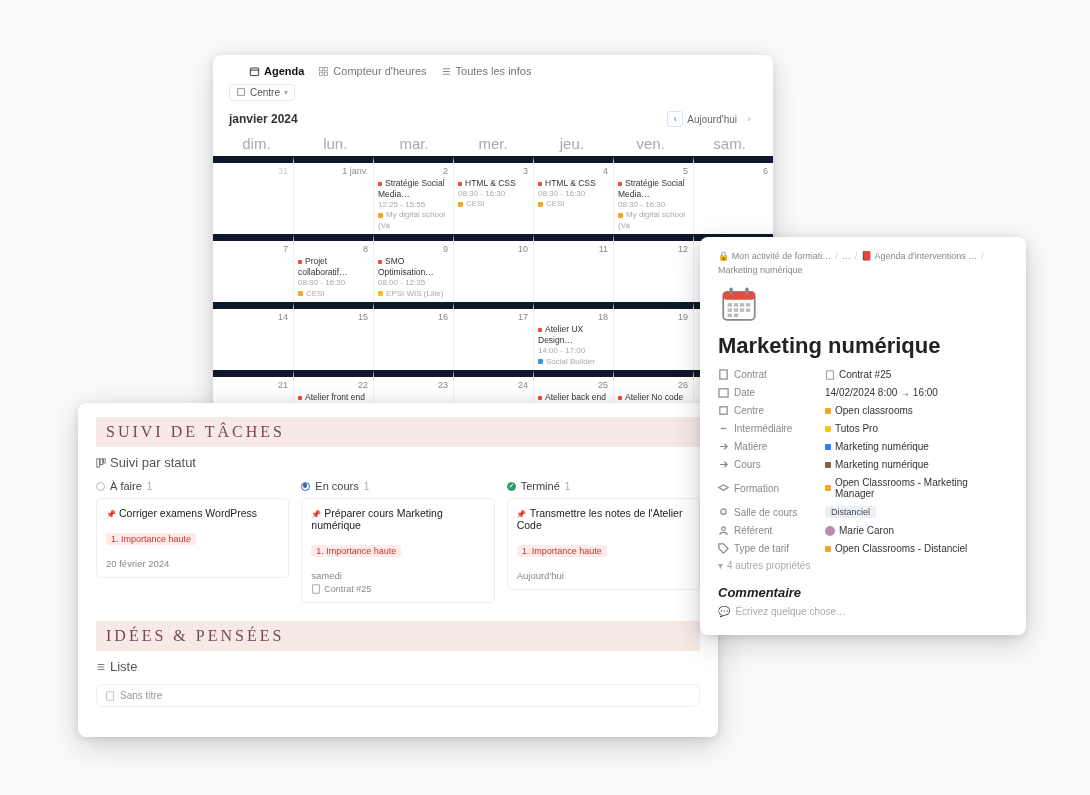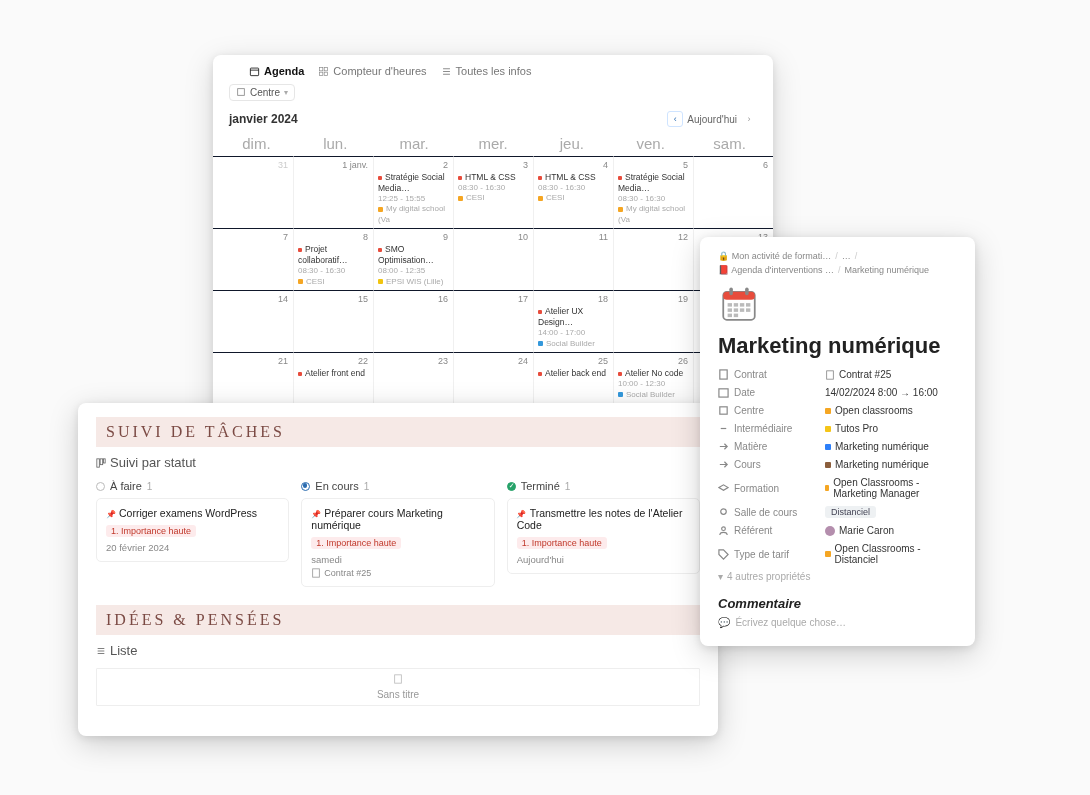--- a/index.html
+++ b/index.html
@@ -56,7 +56,7 @@
 .cal-daynames { font-size: 15px; color: #aaa; text-align: center; padding: 2px 4px; }
 .cal-daynames div { padding: 2px 0; }
 .cal-cell {
-  border-top: 1px solid #0f172a;
+  border-top: 7px solid #0f172a;
   border-left: 1px solid #f0f0f0;
   min-height: 62px;
   padding: 3px 4px;

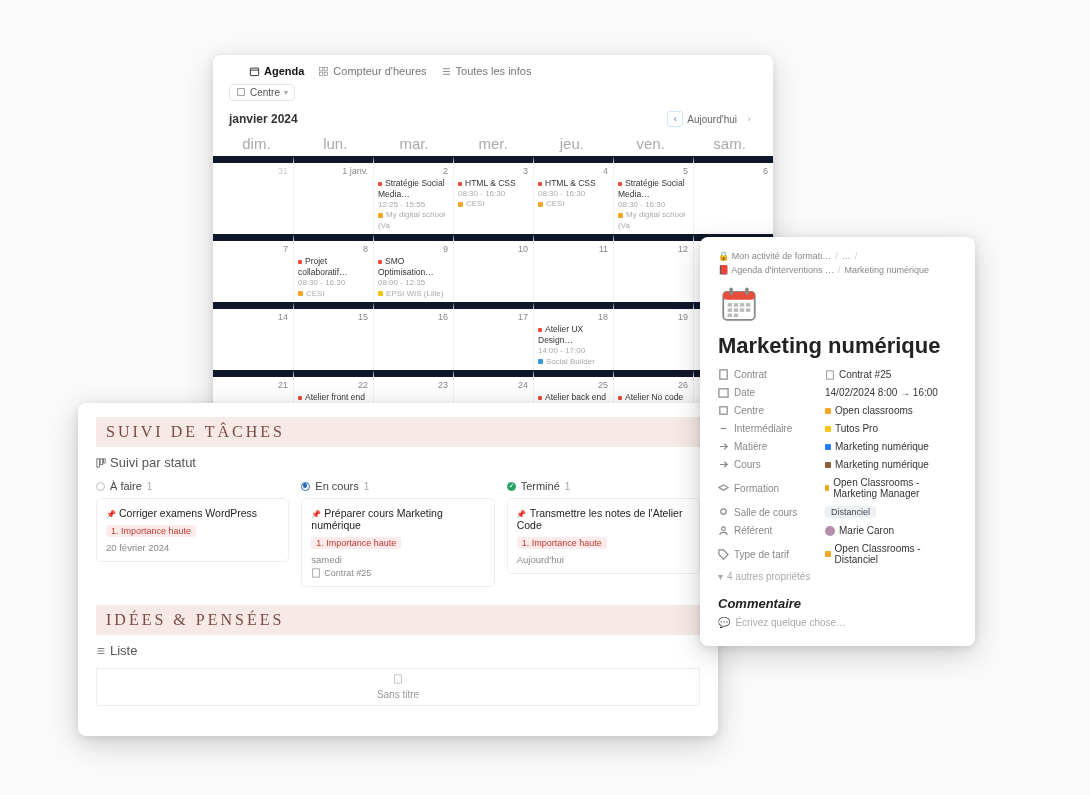--- a/index.html
+++ b/index.html
@@ -137,7 +137,7 @@
   position: absolute;
   left: 700px;
   top: 237px;
-  width: 275px;
+  width: 326px;
   background:#fff;
   border-radius:8px;
   box-shadow: 0 8px 30px rgba(0,0,0,.18), 0 2px 8px rgba(0,0,0,.1);

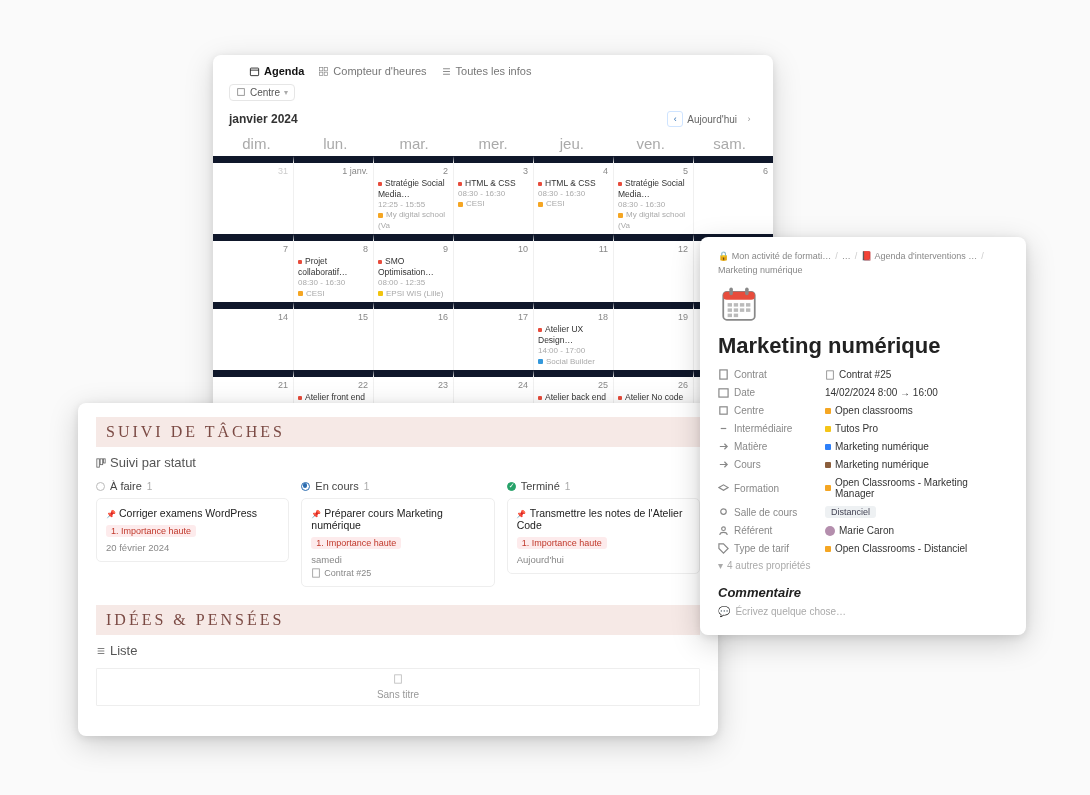--- a/index.html
+++ b/index.html
@@ -122,7 +122,7 @@
 .pin::before { content:"📌"; font-size:8px; margin-right:3px; }
 .badge-red {
   display:inline-block; background:#fdebec; color:#c0392b;
-  padding:1px 5px; border-radius:3px; font-size:9px; margin:2px 0;
+  padding:1px 5px; border-radius:3px; font-size:9px; margin:10px 0;
 }
 .card-meta { color:#888; font-size:9.5px; margin-top:3px;}
 .card-sub { color:#888; font-size:9px; display:flex; align-items:center; gap:3px; margin-top:3px;}

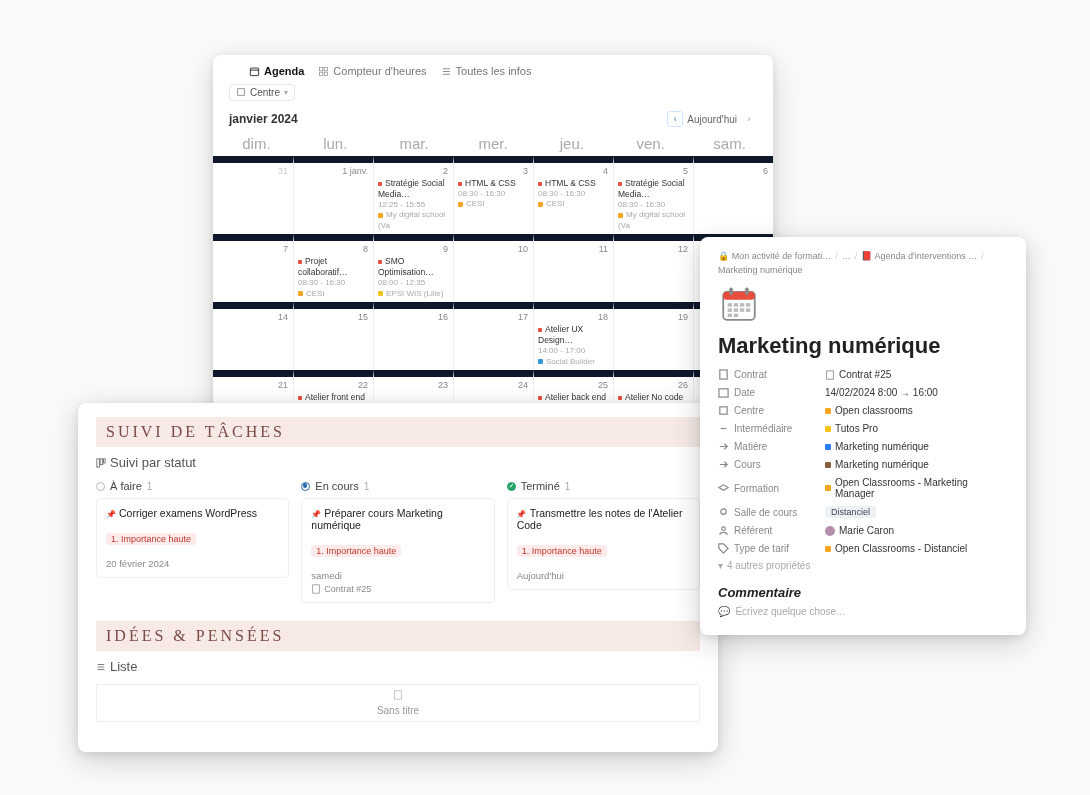--- a/index.html
+++ b/index.html
@@ -128,8 +128,8 @@
 .card-sub { color:#888; font-size:9px; display:flex; align-items:center; gap:3px; margin-top:3px;}
 .ideas-section { margin-top:18px; }
 .idea-item {
-  border:1px solid #eee; border-radius:1px; padding:5px 8px;
-  font-size:10px; color:#999; display:flex; align-items:center; gap:5px;flex-direction:column;
+  border:1px solid #eee; border-radius:7px; padding:5px 8px;
+  font-size:10px; color:#999; display:flex; align-items:center; gap:5px;
 }
 
 

